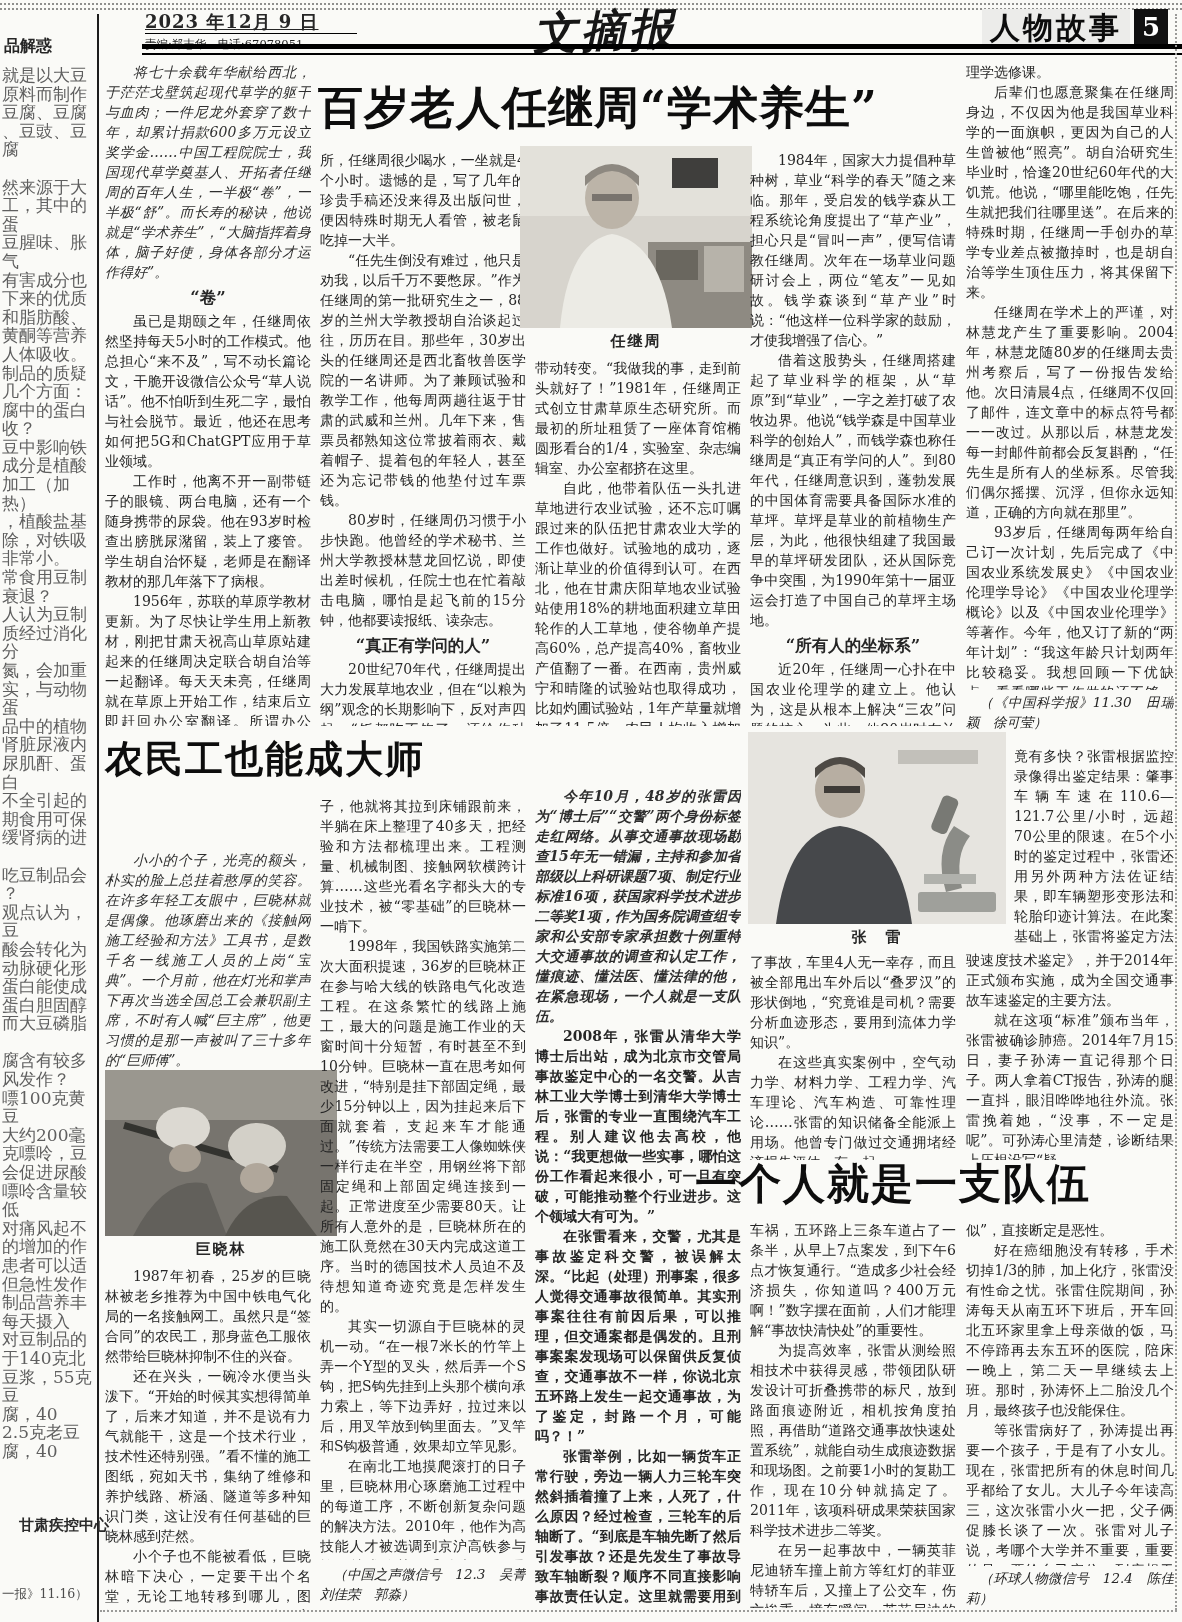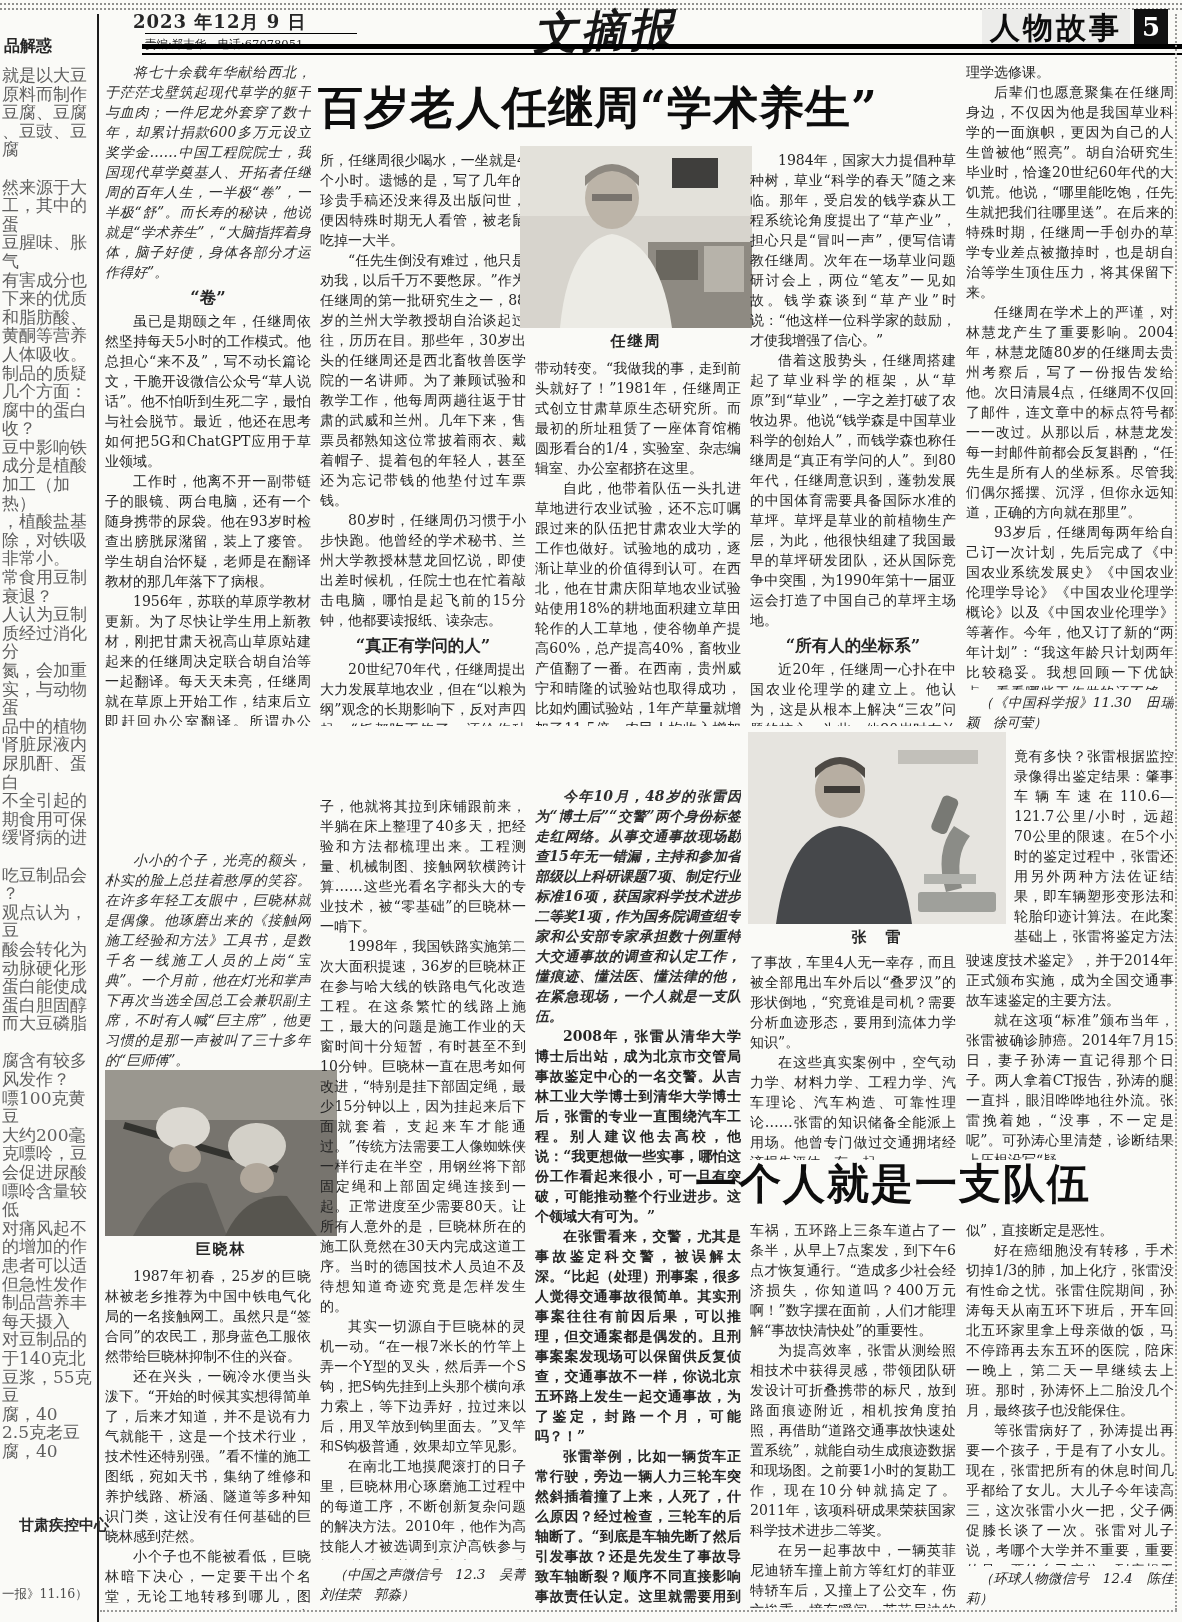--- a/index.html
+++ b/index.html
@@ -48,7 +48,7 @@
   <div class="dots" style="top:3px;"></div>
   <div class="dots" style="top:8px;"></div>
 
-  <div class="hdr-date" style="left:133px;top:10px;">2023 年12月 9 日</div>
+  <div class="hdr-date" style="left:145px;top:10px;text-decoration:underline;">2023 年12月 9 日</div>
   <div class="rule" style="left:145px;top:33px;width:212px;height:1px;"></div>
   <div class="hdr-editor" style="left:145px;top:37px;">责编:郑志华　电话:67078051</div>
   <div class="masthead" style="left:505px;top:2px;width:200px;text-align:center;">文摘报</div>

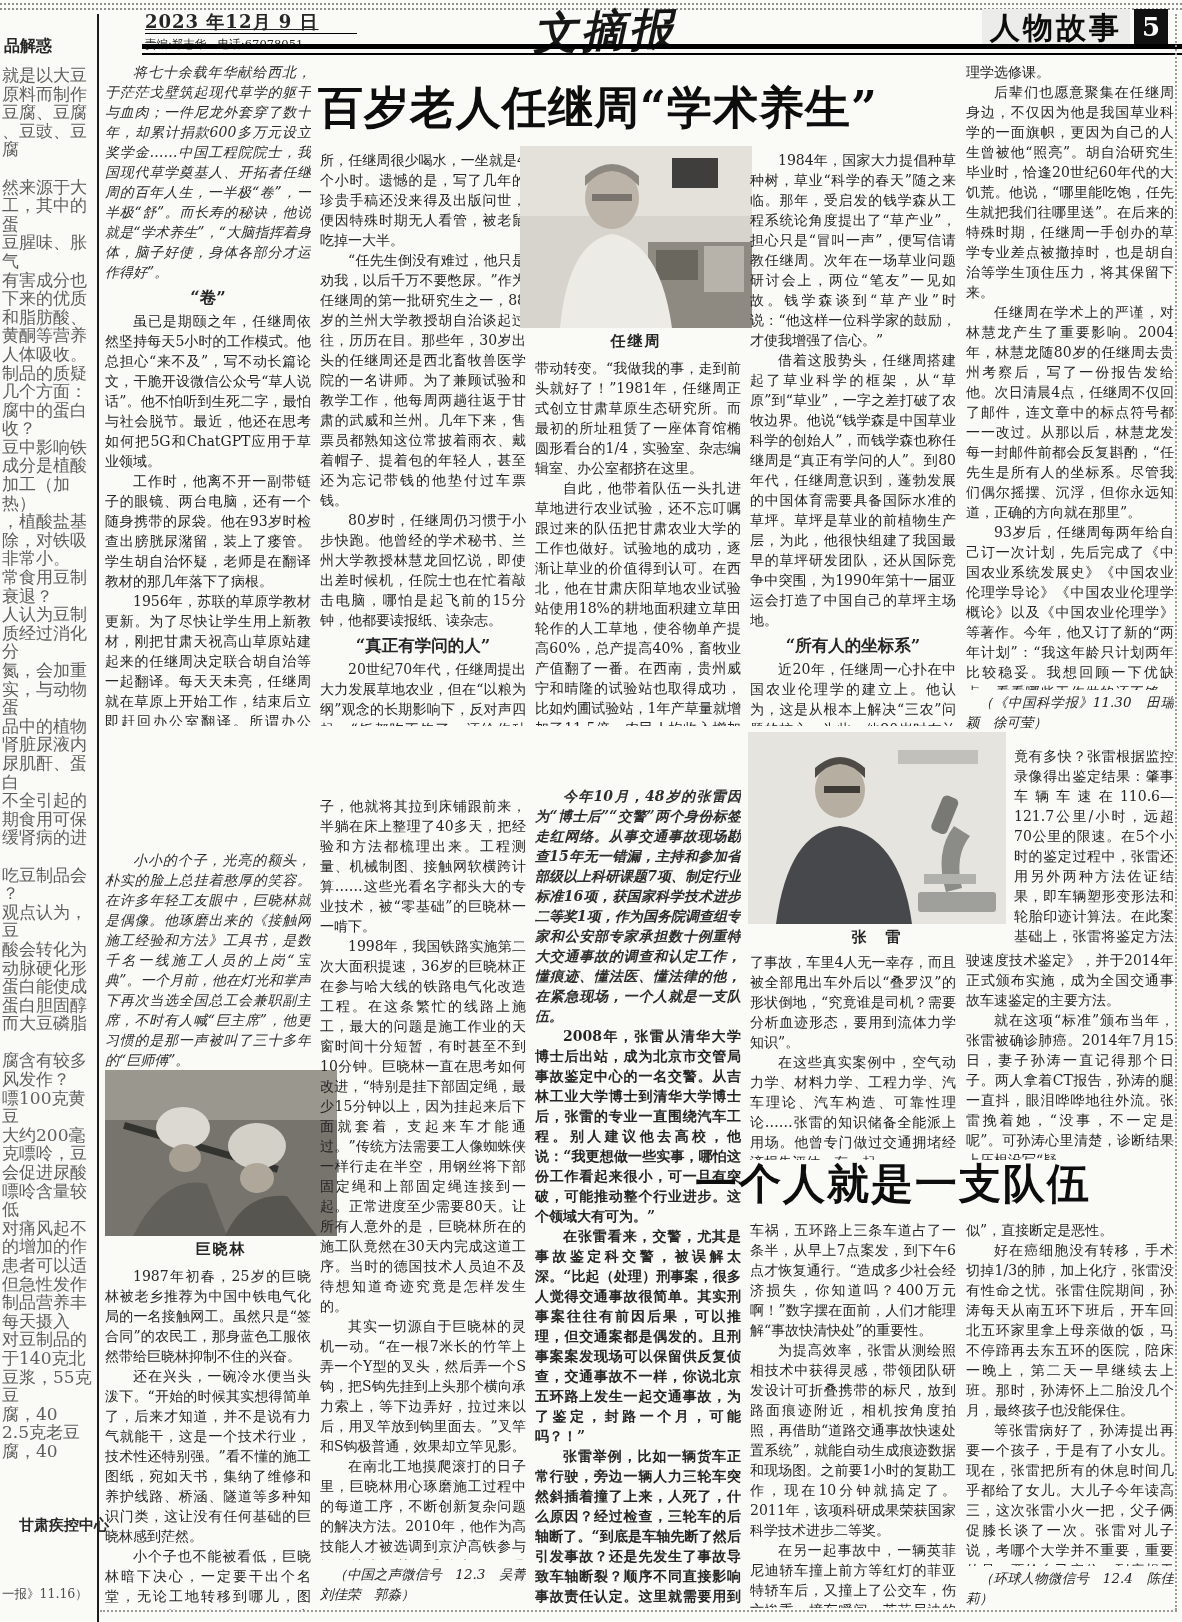--- a/index.html
+++ b/index.html
@@ -182,6 +182,7 @@
   </div>
   <div class="byline" style="left:966px;top:692px;width:208px;height:40px;">（《中国科学报》11.30　田瑞颖　徐可莹）</div>
 
+  <div class="headline" style="left:105px;top:734px;width:424px;font-size:38px;letter-spacing:2px;">农民工也能成大师</div>
 
   <div class="col" style="left:105px;top:816px;width:206px;height:272px;margin-top:34px;">
     <p class="intro">小小的个子，光亮的额头，朴实的脸上总挂着憨厚的笑容。在许多年轻工友眼中，巨晓林就是偶像。他琢磨出来的《接触网施工经验和方法》工具书，是数千名一线施工人员的上岗“宝典”。一个月前，他在灯光和掌声下再次当选全国总工会兼职副主席，不时有人喊“巨主席”，他更习惯的是那一声被叫了三十多年的“巨师傅”。</p>

